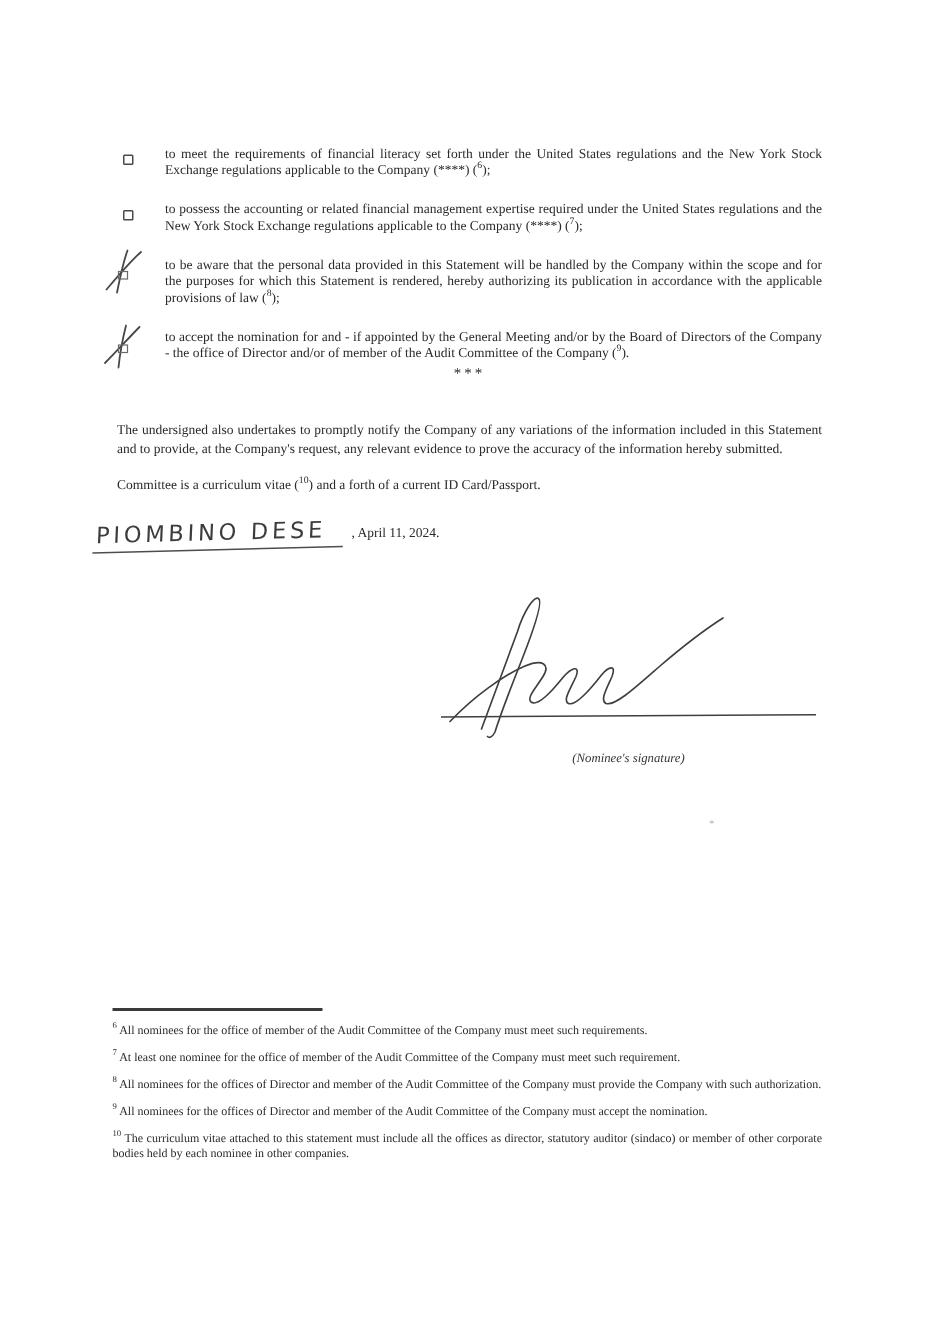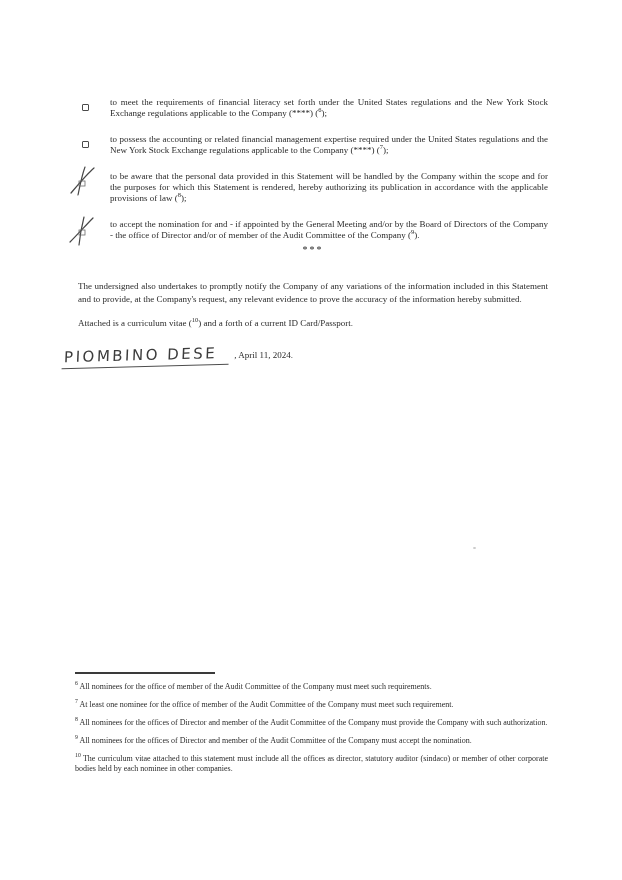--- a/index.html
+++ b/index.html
@@ -100,7 +100,7 @@
 
   <p class="para1">The undersigned also undertakes to promptly notify the Company of any variations of the information included in this Statement and to provide, at the Company's request, any relevant evidence to prove the accuracy of the information hereby submitted.</p>
 
-  <p class="attached"><span>Attached is a </span><span class="it">curriculum vitae</span><span> (</span><span class="fnref">10</span><span>) and a forth of a current ID Card/Passport.</span></p>
+  <p class="attached"><span>Committee is a </span><span class="it">curriculum vitae</span><span> (</span><span class="fnref">10</span><span>) and a forth of a current ID Card/Passport.</span></p>
 
   <div class="placedate">
     <span class="handwriting">PIOMBINO DESE</span>

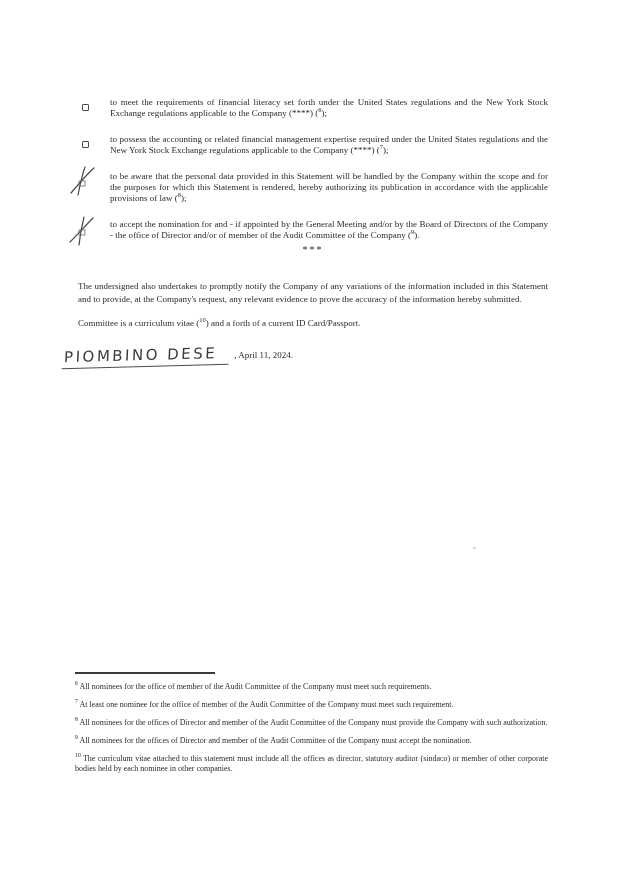--- a/index.html
+++ b/index.html
@@ -107,6 +107,14 @@
     <span class="pd-date">, April 11, 2024.</span>
   </div>
 
+  <div class="sig">
+    <svg width="262" height="100" viewBox="0 0 262 100">
+      <path d="M6,85 L256,83.5" stroke="#3f3f3f" stroke-width="1" fill="none"></path>
+      <path d="M33,93 C40,74 48,52 57,28 C61,15 68,4 71,6 C74,8 68,26 61,44 C54,62 47,79 42,95 C40,99 38,99 37,98" stroke="#3f3f3f" stroke-width="1.1" fill="none" stroke-linecap="round"></path>
+      <path d="M12,88 C28,71 48,57 62,51 C74,46 79,50 74,58 C69,66 63,72 66,75 C70,78 79,69 87,59 C93,52 99,50 96,58 C92,67 87,74 91,76 C96,78 106,66 113,57 C118,51 123,50 120,58 C116,67 112,74 116,76 C122,78 136,65 152,51 C166,39 183,26 194,19" stroke="#3f3f3f" stroke-width="1.1" fill="none" stroke-linecap="round"></path>
+    </svg>
+    <div class="sigcaption">(Nominee's signature)</div>
+  </div>
 
   <div class="speck"></div>
 

